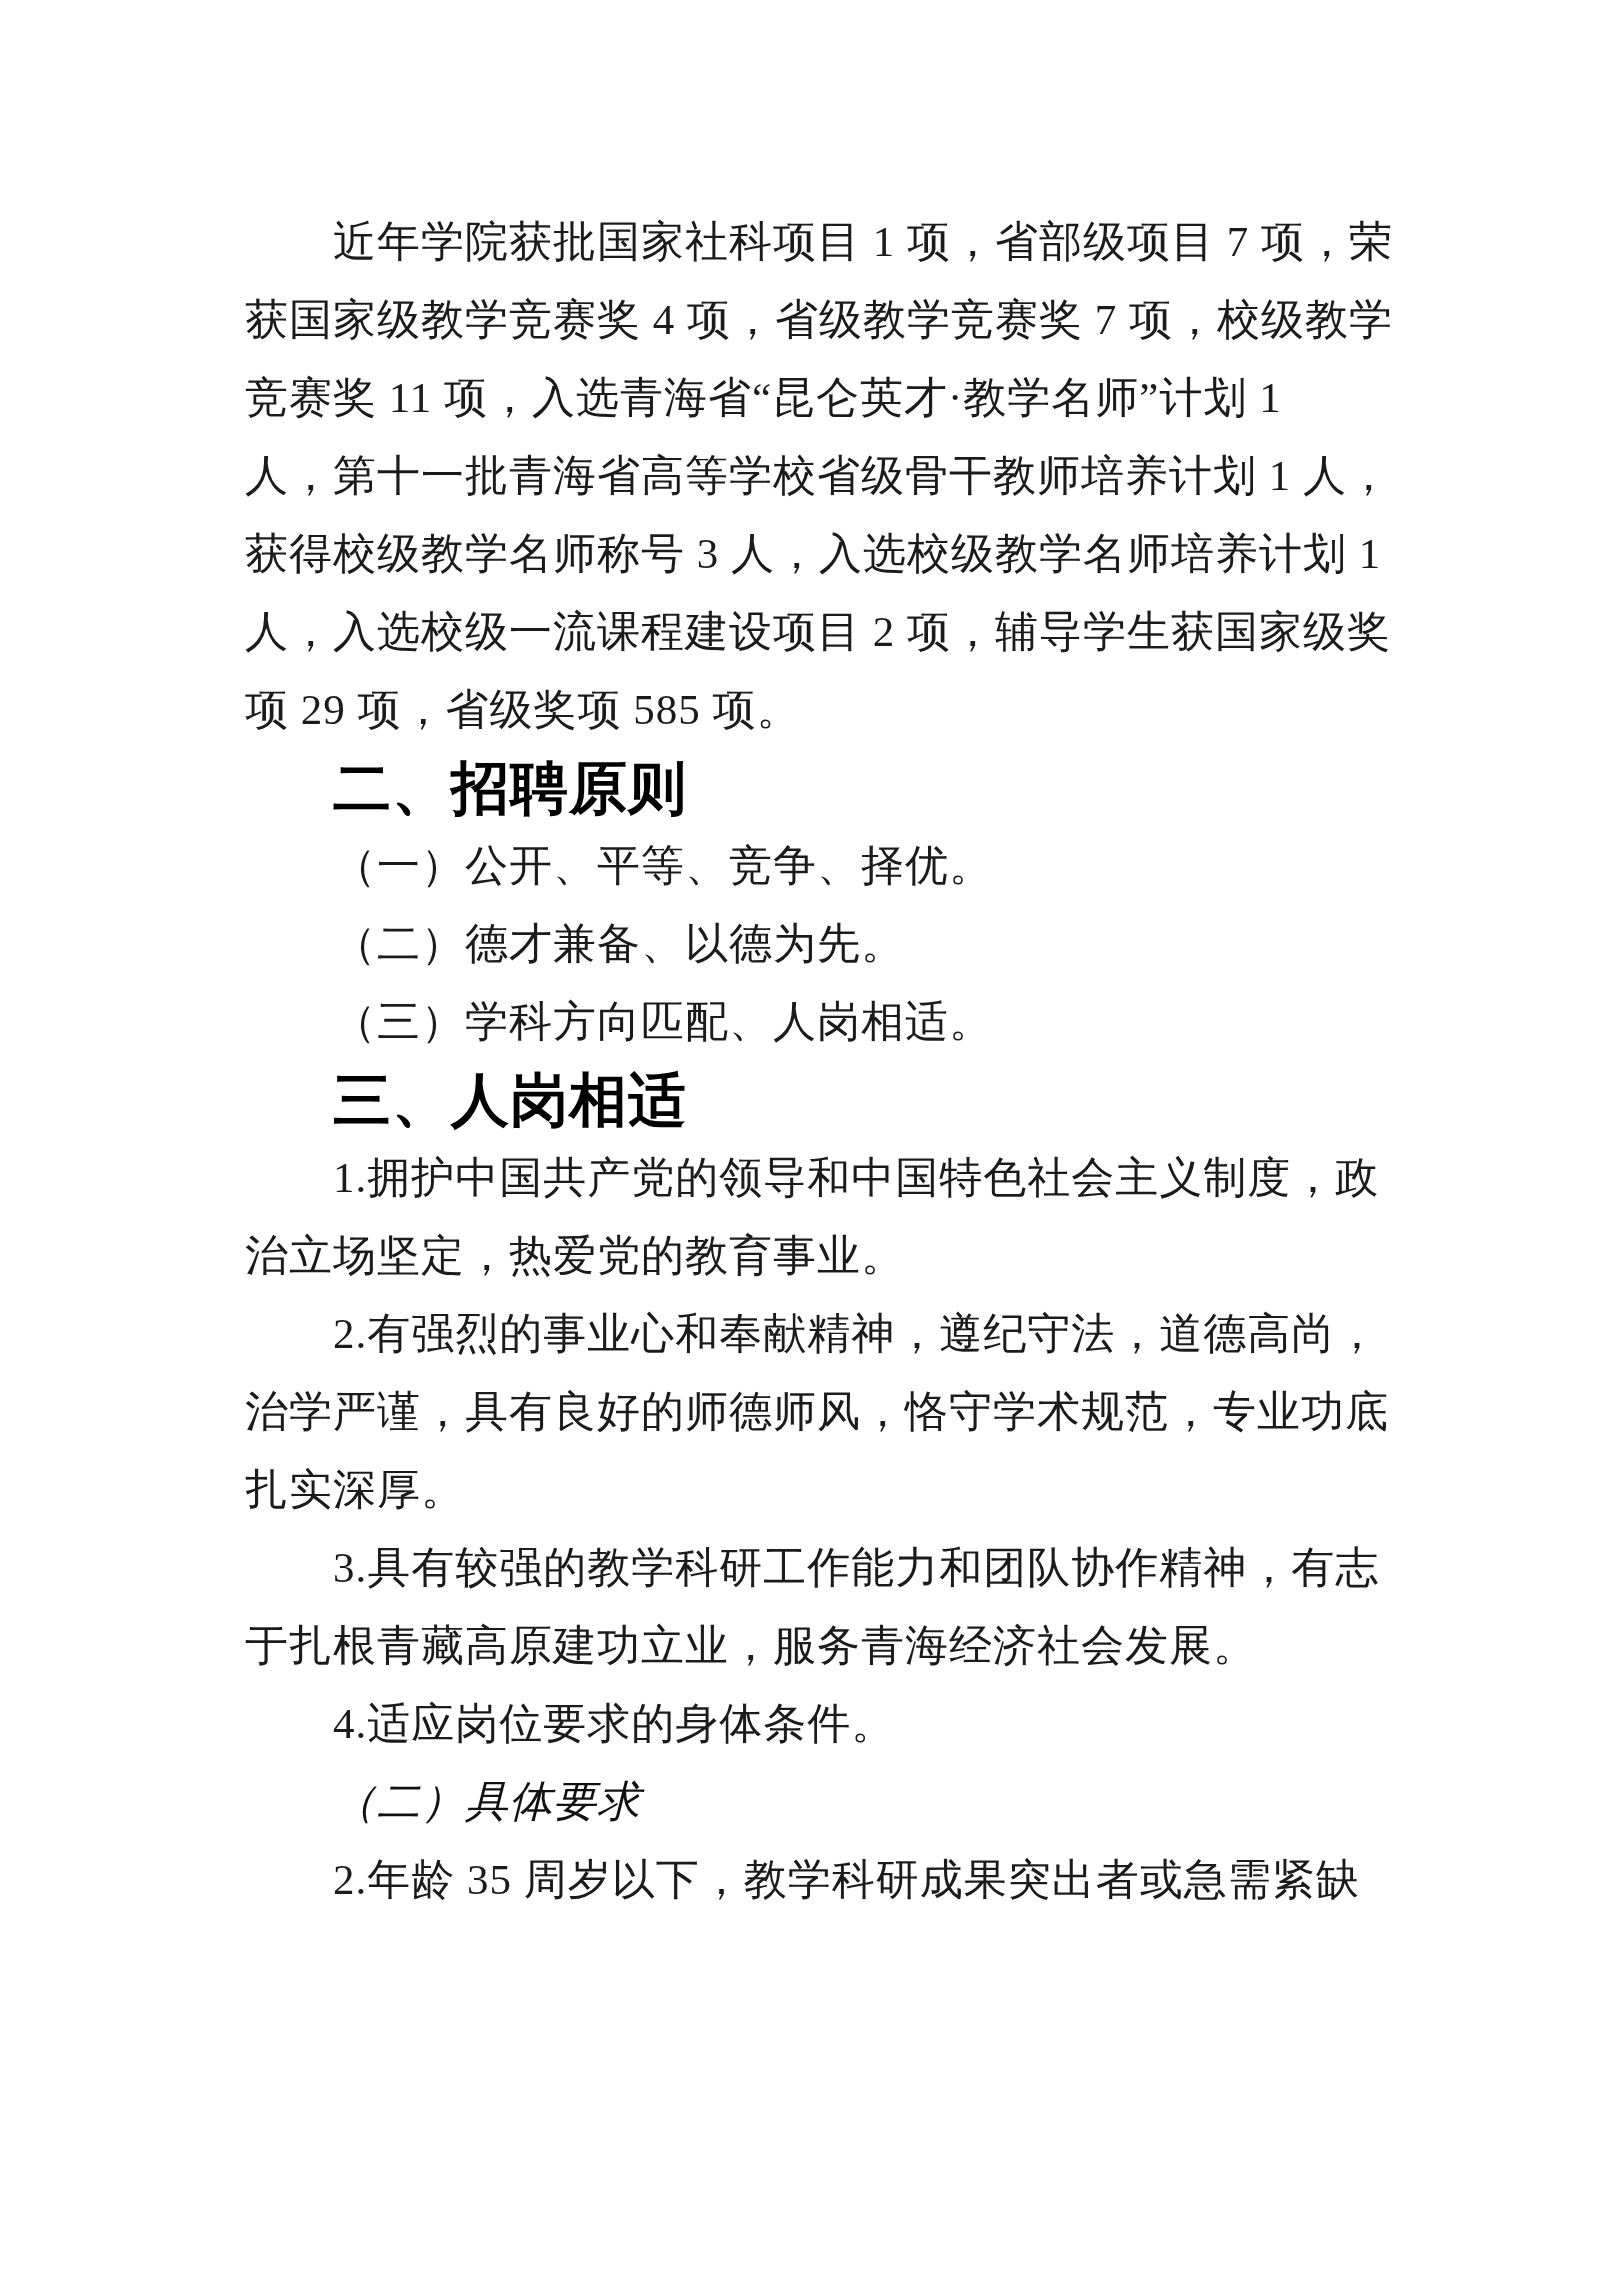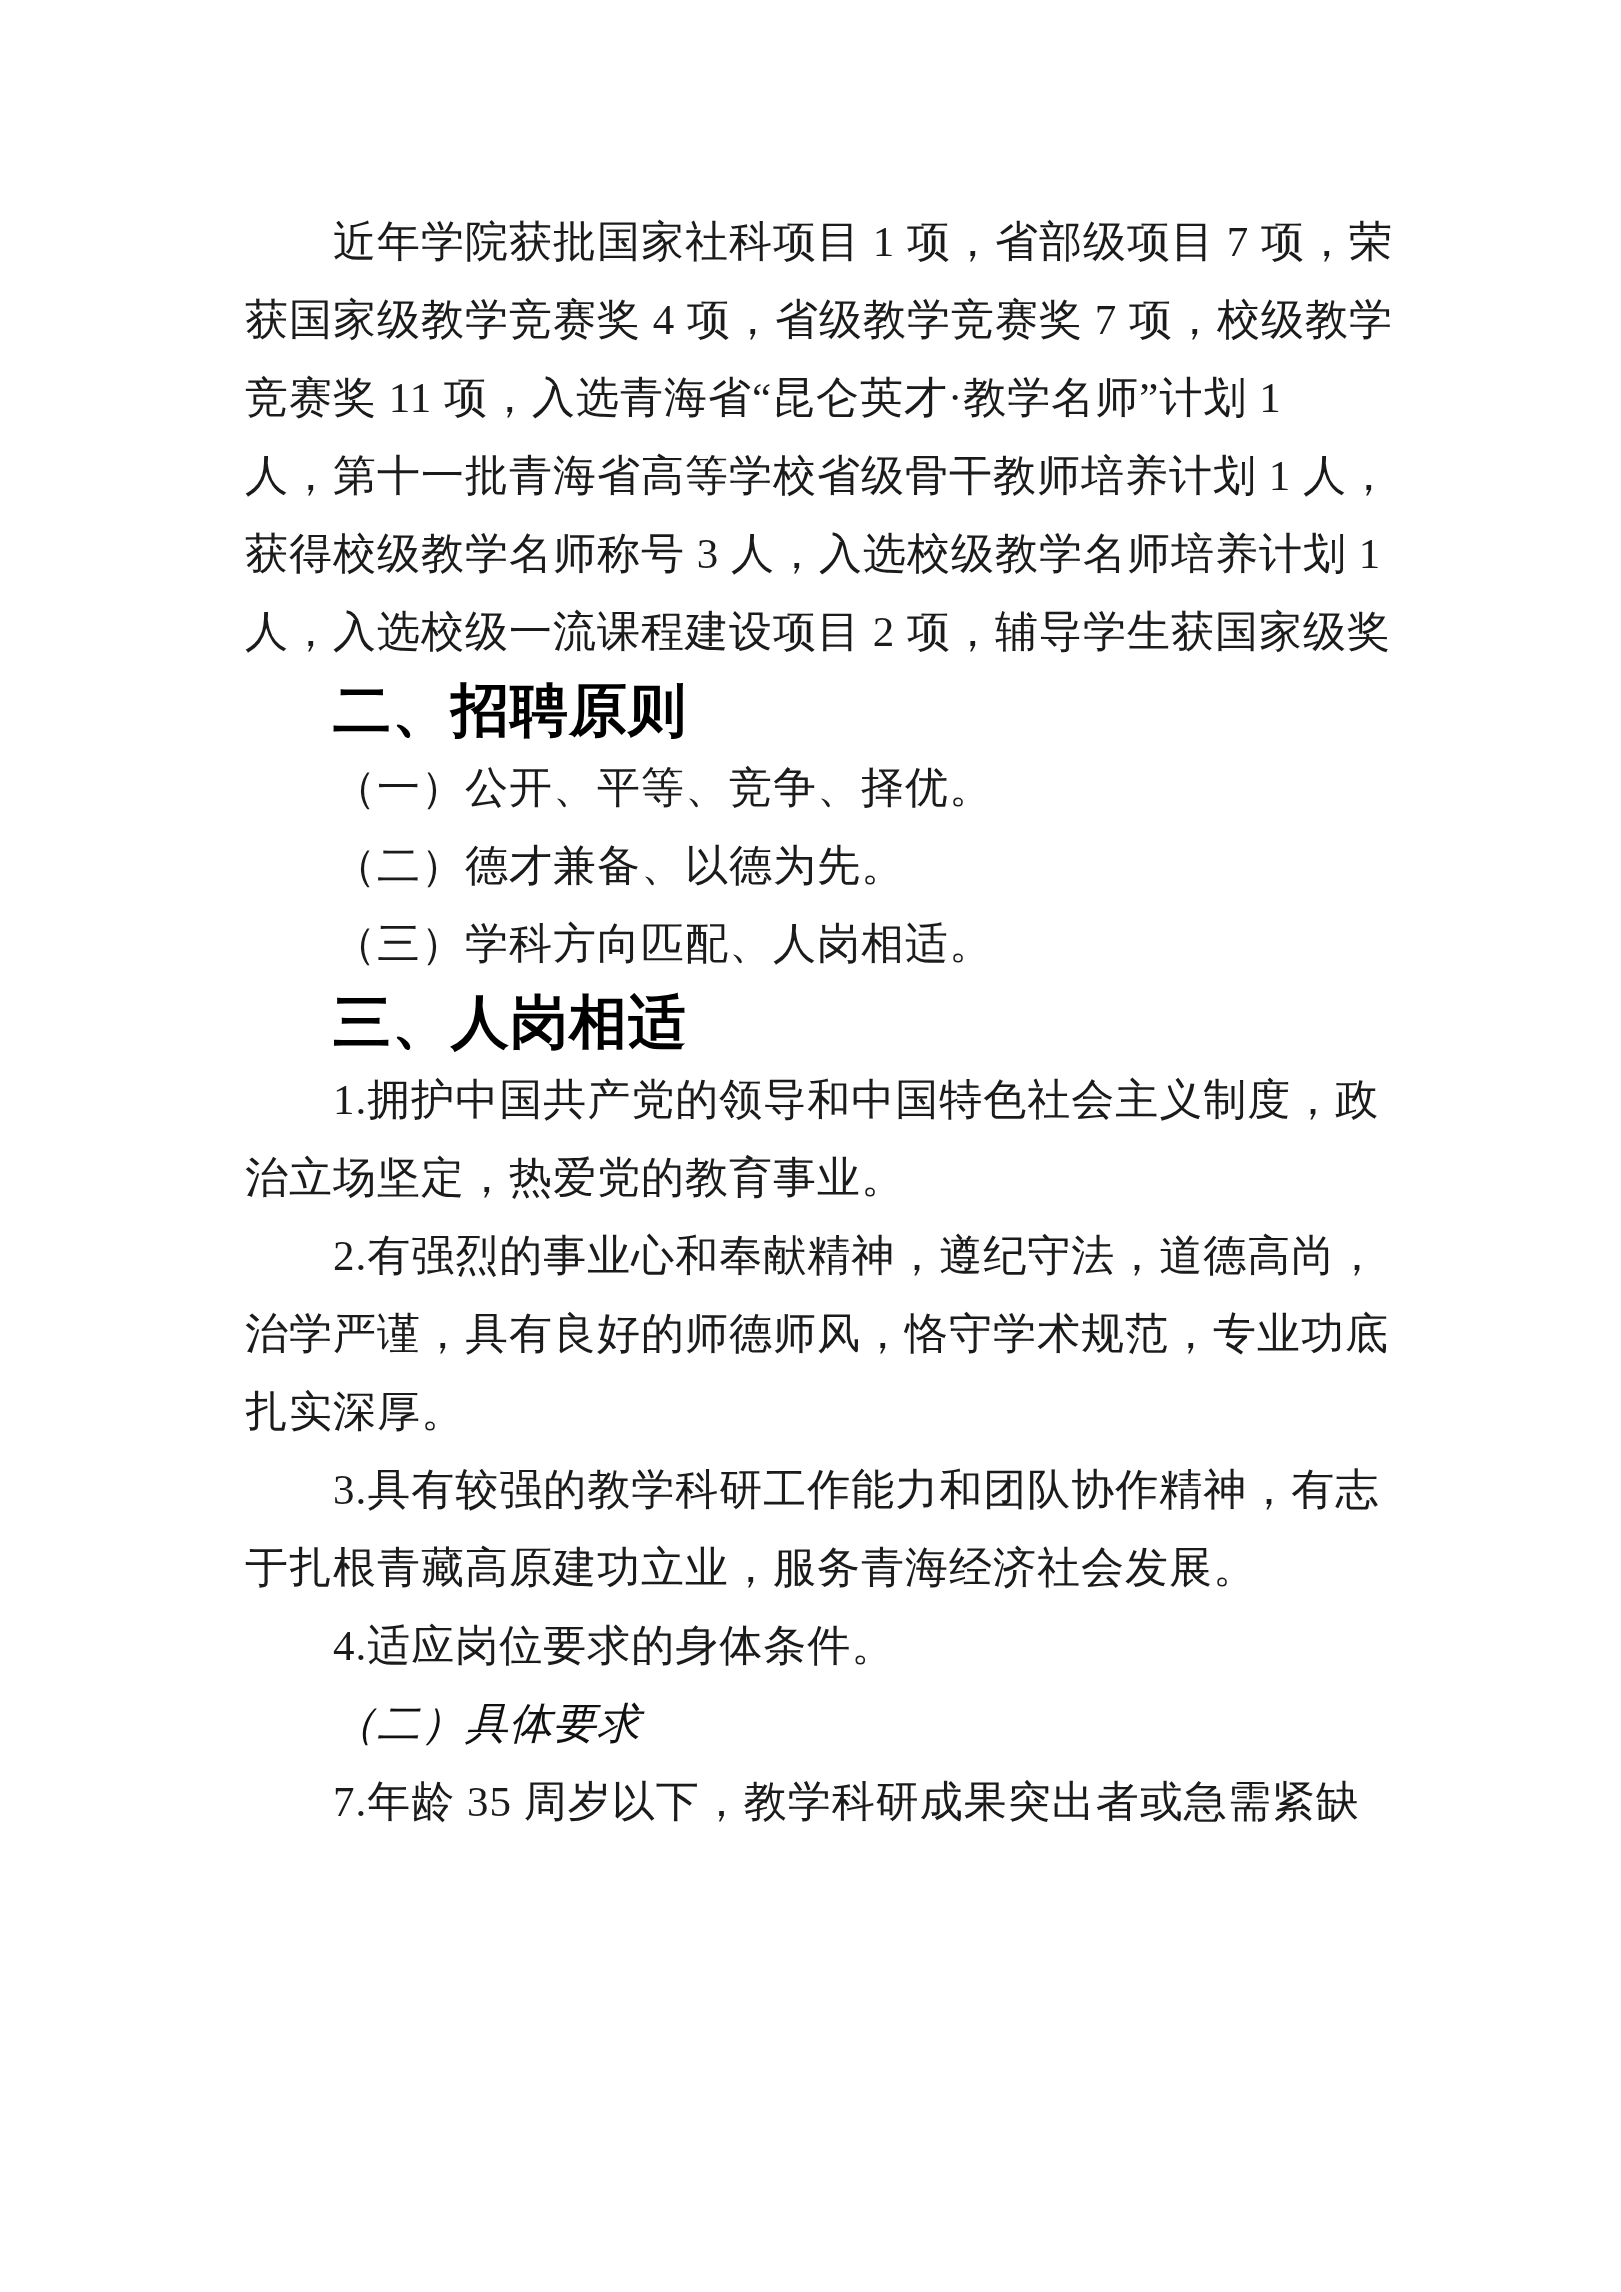--- a/index.html
+++ b/index.html
@@ -63,6 +63,7 @@
     <div class="line">人，第十一批青海省高等学校省级骨干教师培养计划 1 人，</div>
     <div class="line">获得校级教学名师称号 3 人，入选校级教学名师培养计划 1</div>
     <div class="line">人，入选校级一流课程建设项目 2 项，辅导学生获国家级奖</div>
+    <div class="line">项 29 项，省级奖项 585 项。</div>
 
     <div class="line indent heading">二、招聘原则</div>
 

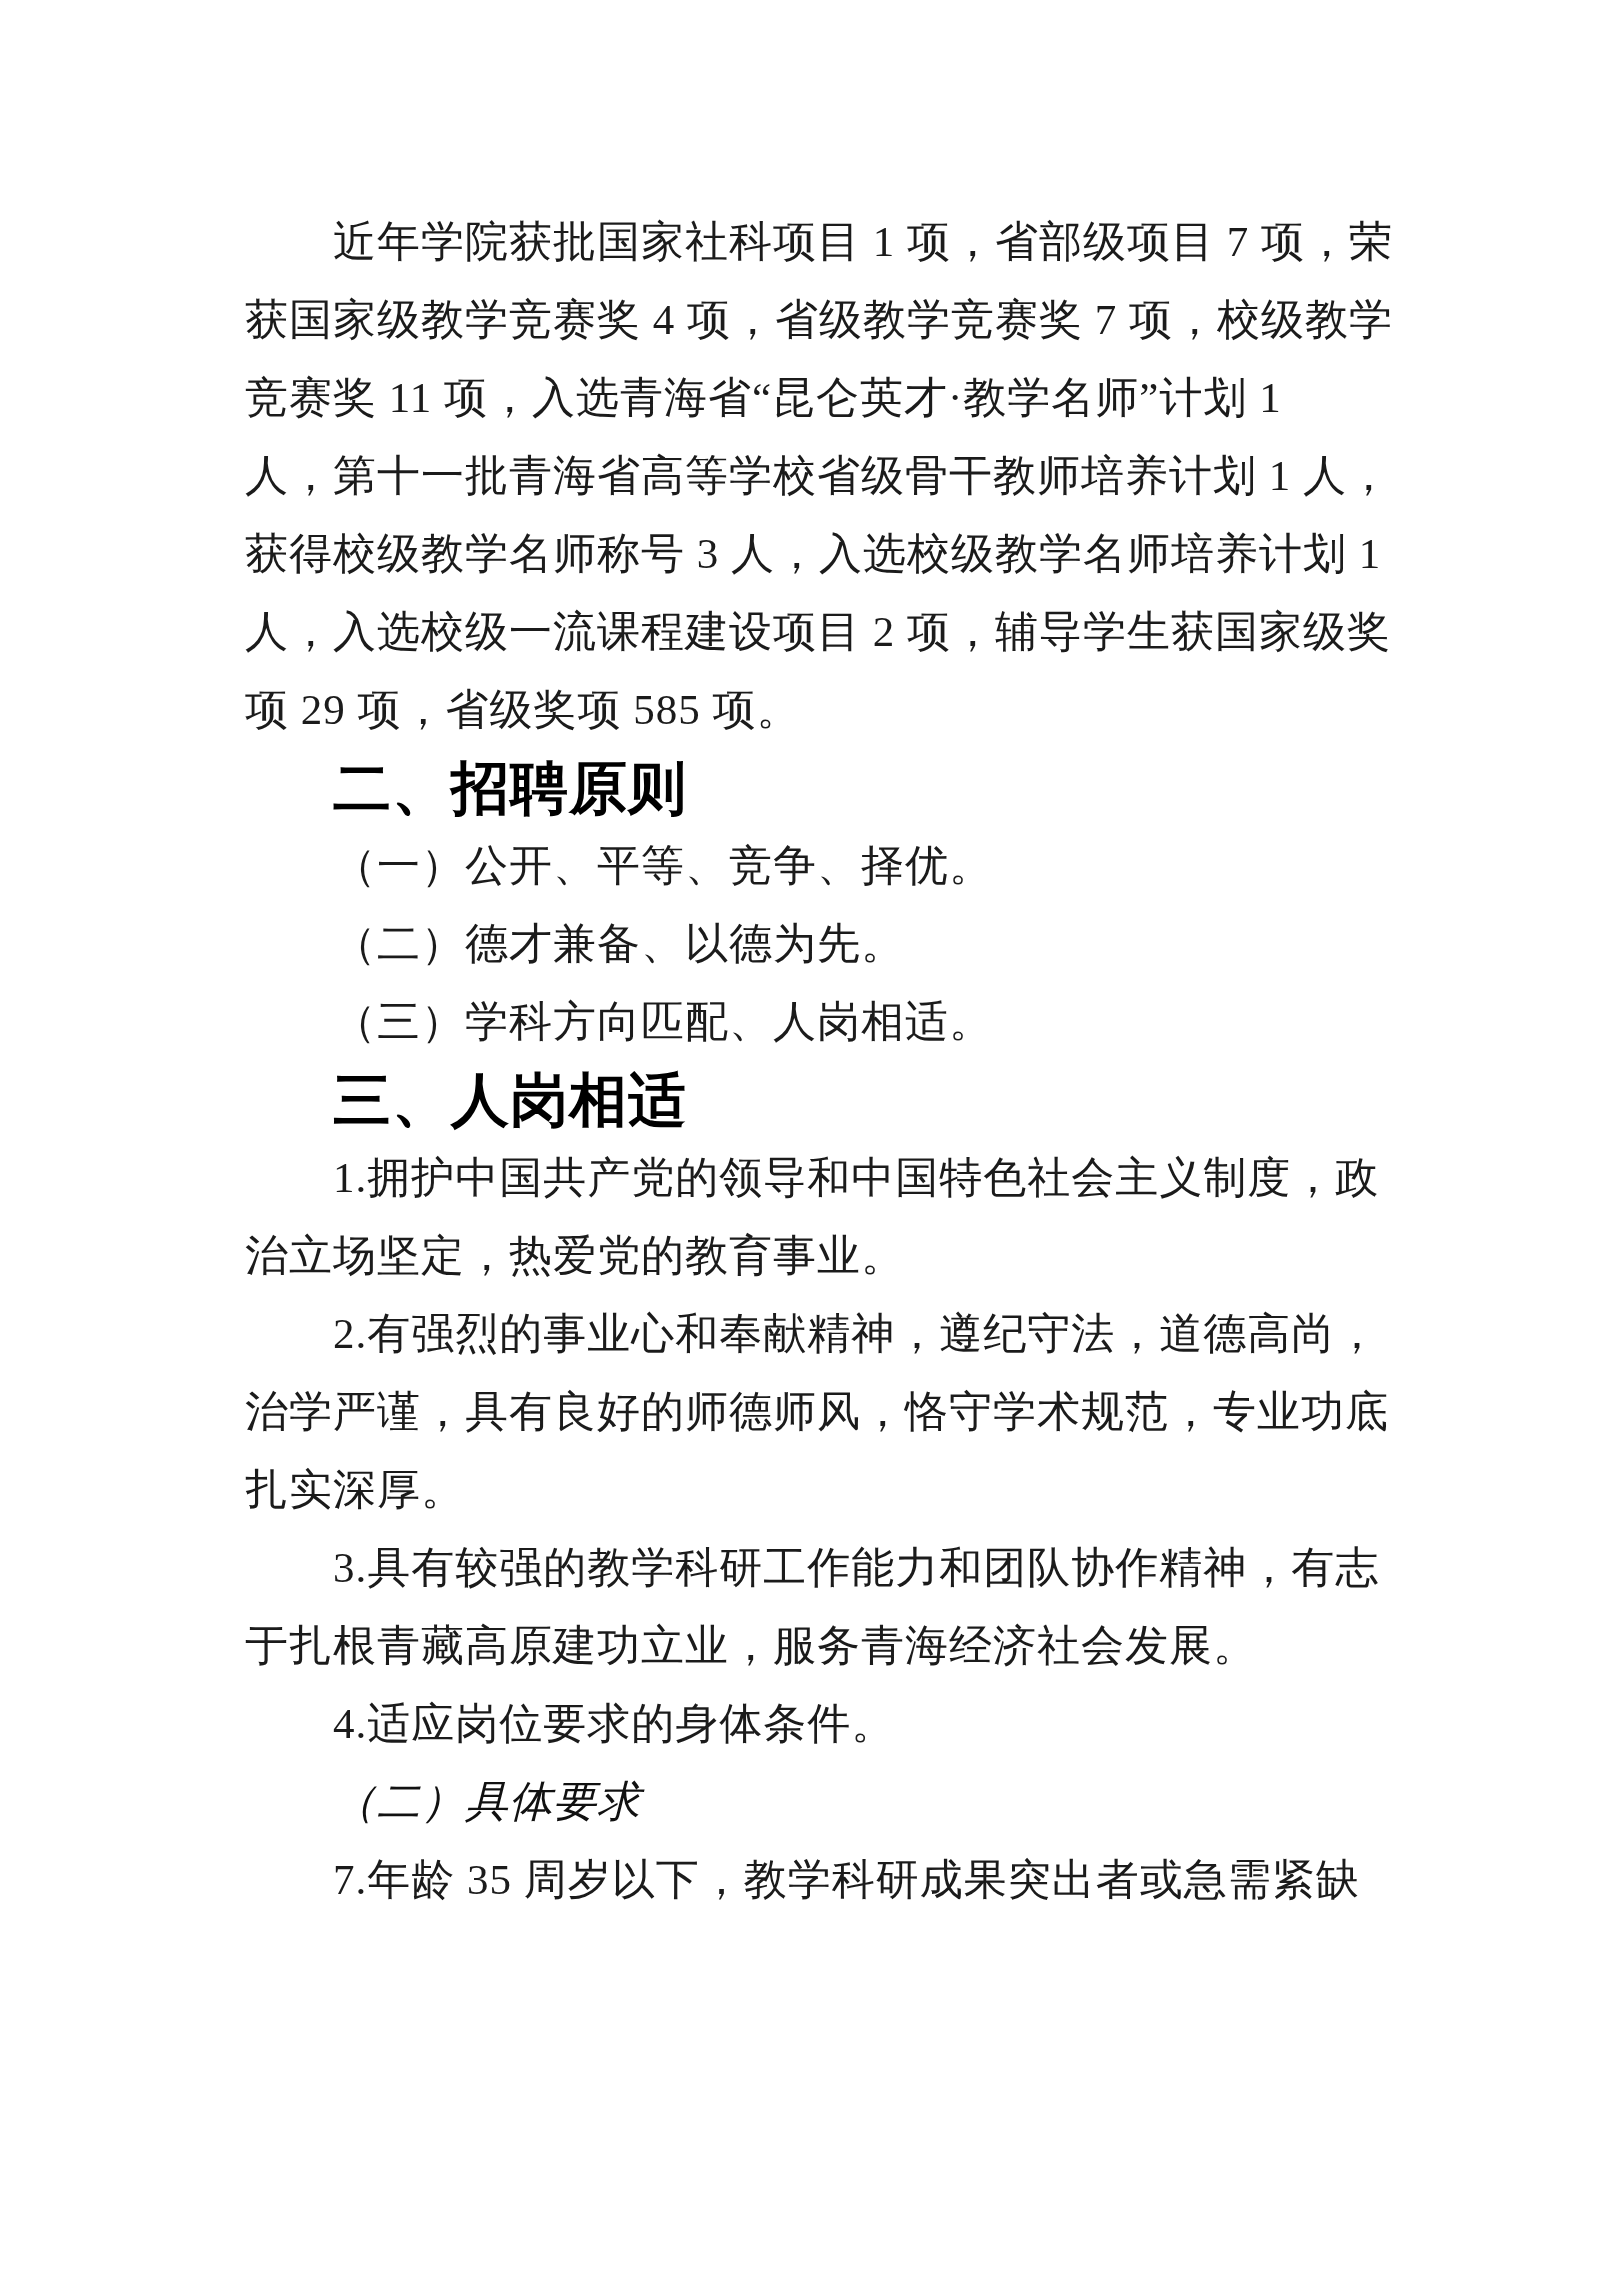--- a/index.html
+++ b/index.html
@@ -85,7 +85,7 @@
 
     <div class="line indent kai">（二）具体要求</div>
 
-    <div class="line indent">7.年龄 35 周岁以下，教学科研成果突出者或急需紧缺</div>
+    <div class="line indent">2.年龄 35 周岁以下，教学科研成果突出者或急需紧缺</div>
 
   </div>
 </div>

